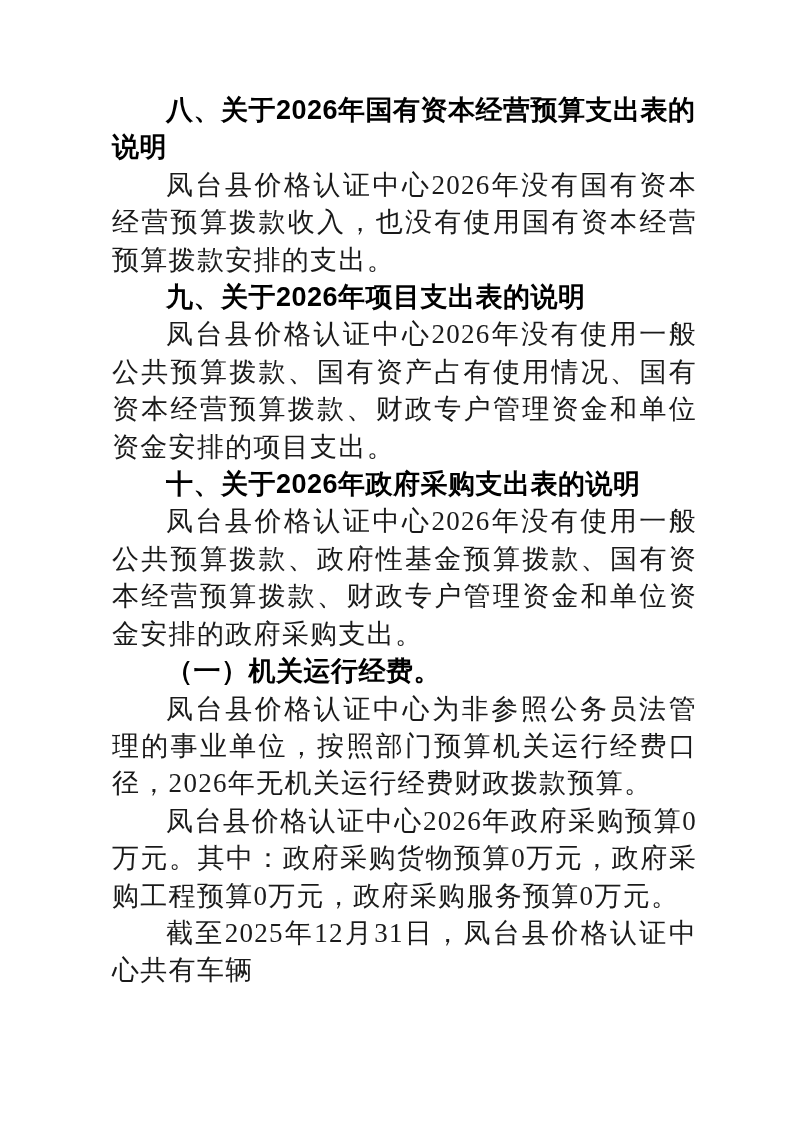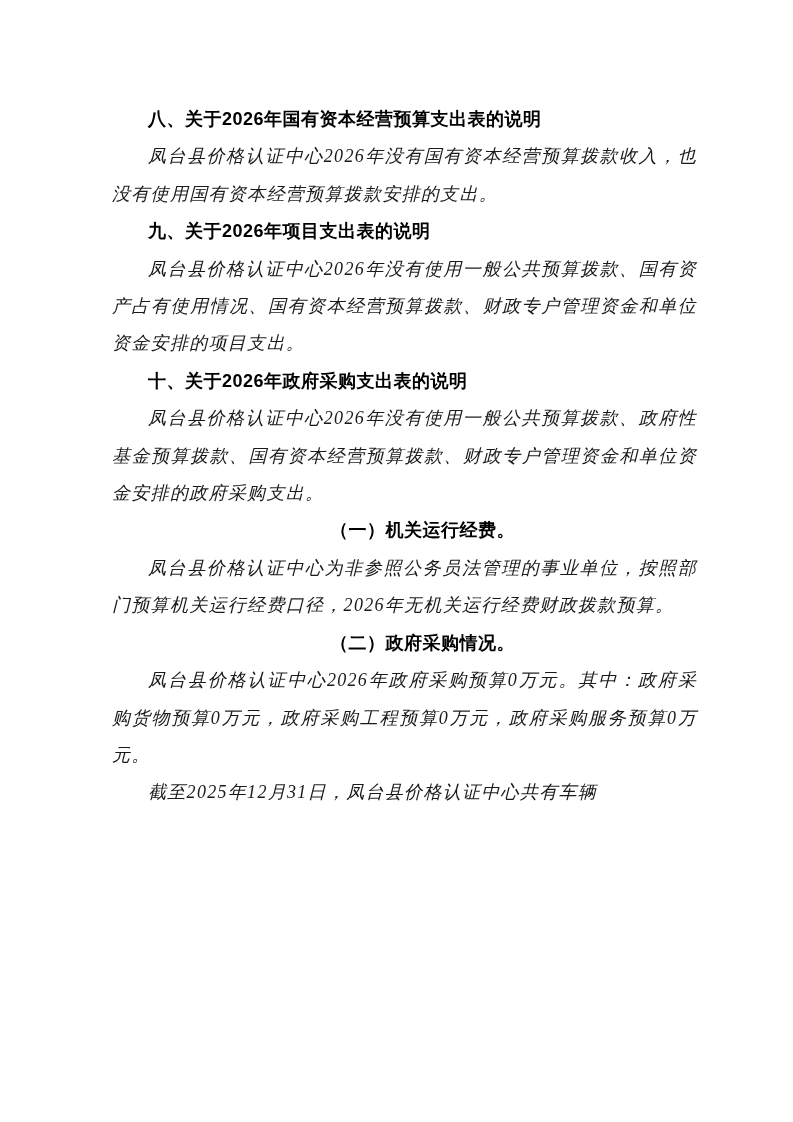--- a/index.html
+++ b/index.html
@@ -18,9 +18,9 @@
   .content {
     position: absolute;
     left: 112px;
-    top: 101px;
+    top: 92px;
     width: 585px;
-    font-size: 18px;
+    font-size: 27px;
     line-height: 37.4px;
     color: #1a1a1a;
   }

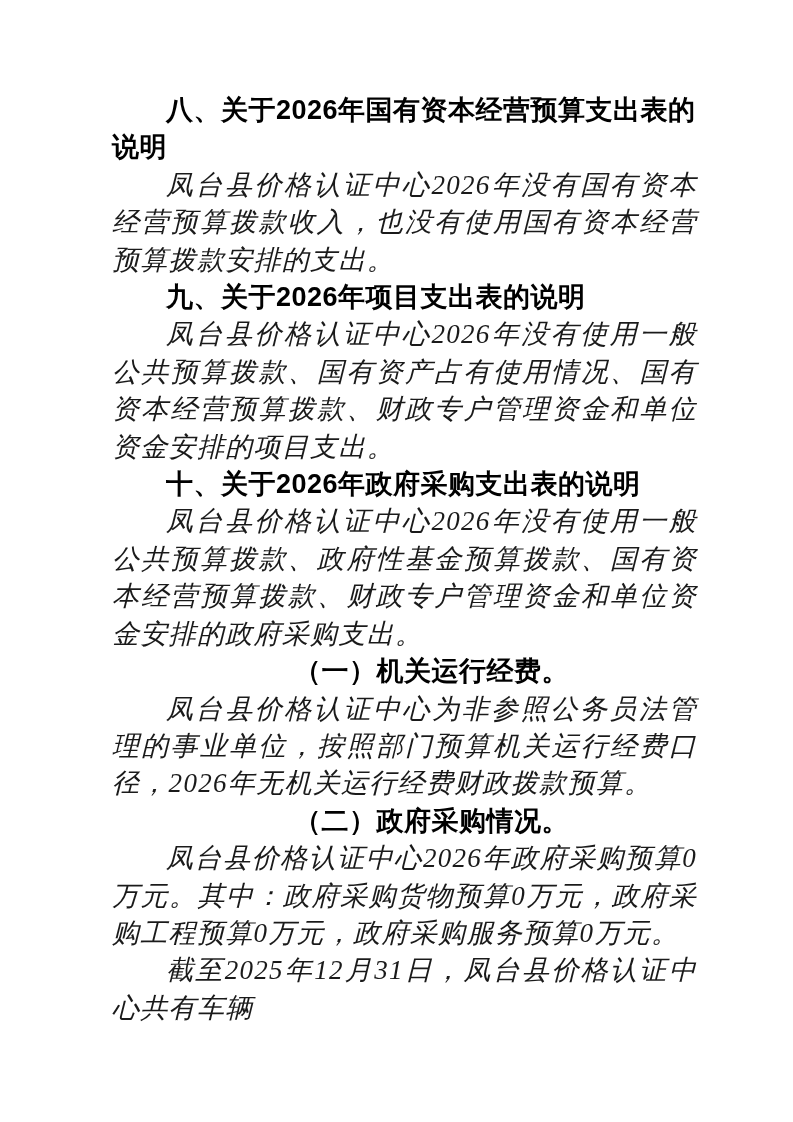--- a/index.html
+++ b/index.html
@@ -46,7 +46,6 @@
     text-align: justify;
     text-justify: inter-character;
     letter-spacing: 1.3px;
-    font-style: italic;
   }
 </style>
 </head>

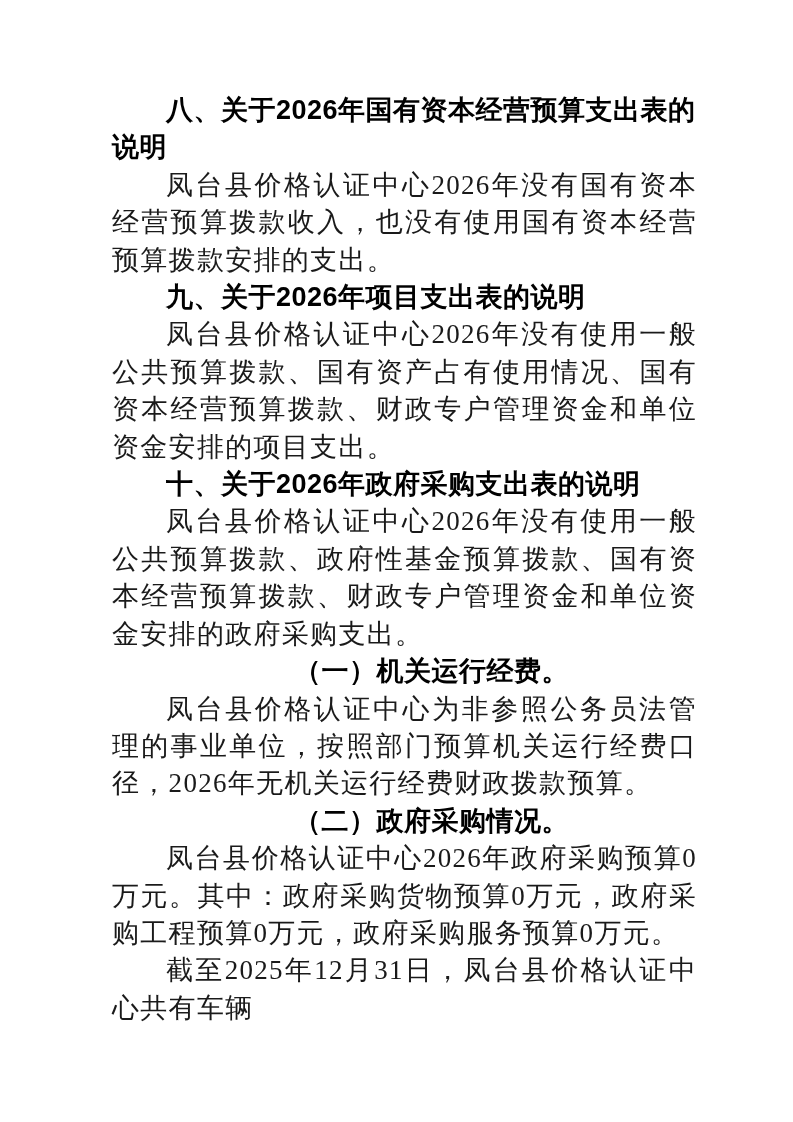--- a/index.html
+++ b/index.html
@@ -40,7 +40,6 @@
     font-weight: 700;
     color: #000000;
     letter-spacing: 0.5px;
-    text-align: center;
   }
   p.paragraph {
     text-align: justify;

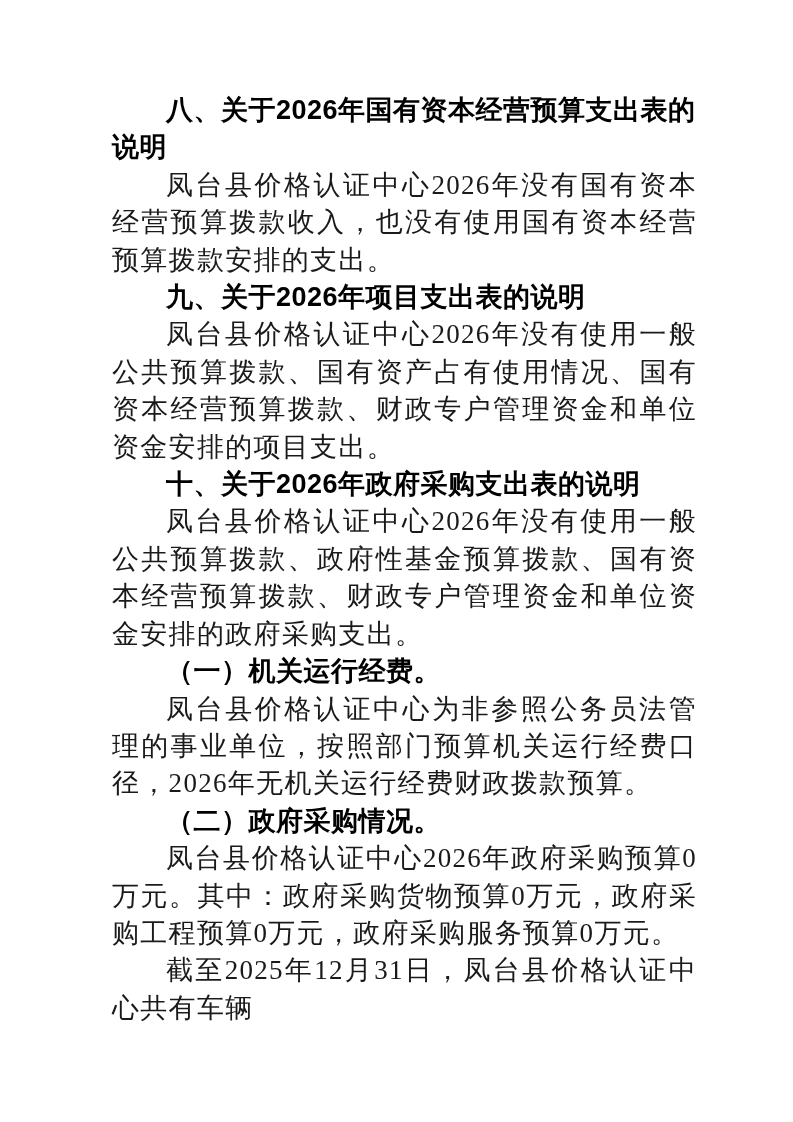--- a/index.html
+++ b/index.html
@@ -60,7 +60,6 @@
       <p class="paragraph">凤台县价格认证中心2026年没有使用一般公共预算拨款、政府性基金预算拨款、国有资本经营预算拨款、财政专户管理资金和单位资金安排的政府采购支出。</p>
       <p class="subheading">（一）机关运行经费。</p>
       <p class="paragraph">凤台县价格认证中心为非参照公务员法管理的事业单位，按照部门预算机关运行经费口径，2026年无机关运行经费财政拨款预算。</p>
-      <p class="subheading">（二）政府采购情况。</p>
       <p class="paragraph">凤台县价格认证中心2026年政府采购预算0万元。其中：政府采购货物预算0万元，政府采购工程预算0万元，政府采购服务预算0万元。</p>
       <p class="paragraph">截至2025年12月31日，凤台县价格认证中心共有车辆</p>
     </div>

